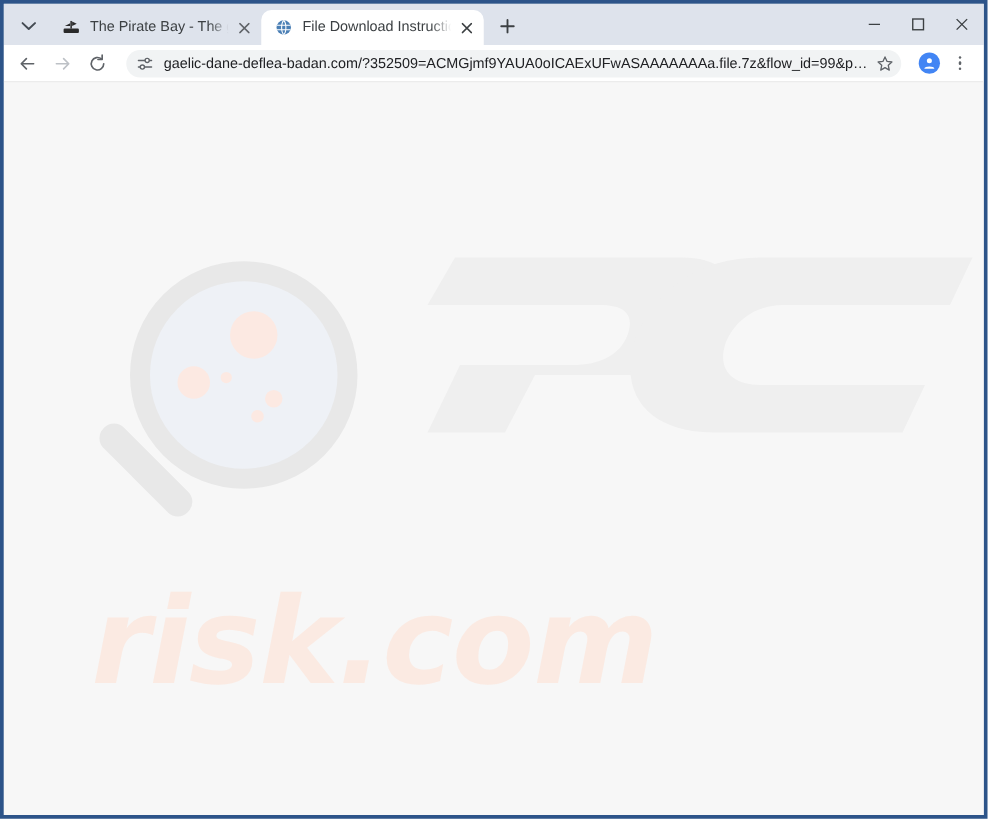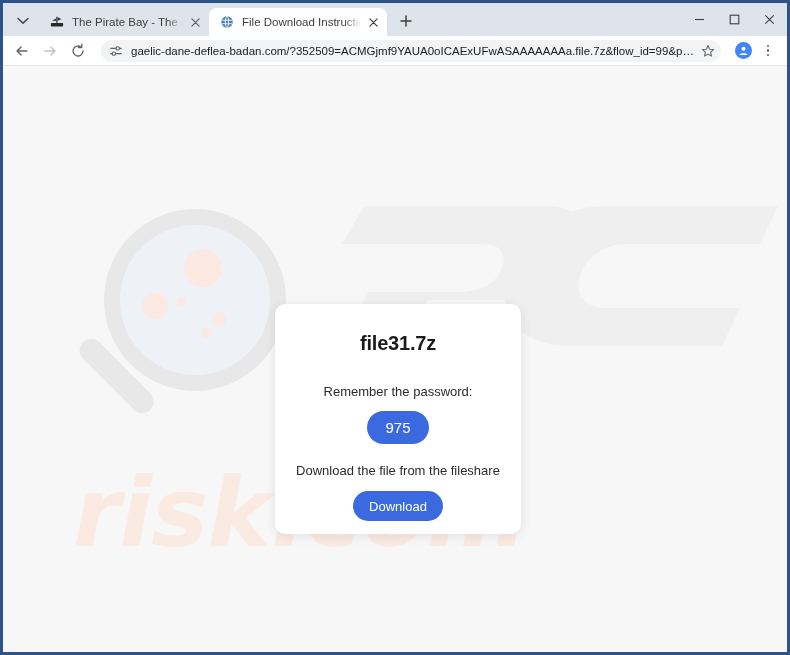--- a/index.html
+++ b/index.html
@@ -445,17 +445,6 @@
 
     <div class="wm-risk">risk.com</div>
 
-    <div class="card">
-      <div class="filename">file31.7z</div>
-
-      <div class="label-password">Remember the password:</div>
-
-      <div class="pill-password">975</div>
-
-      <div class="label-download">Download the file from the fileshare</div>
-
-      <button class="btn-download">Download</button>
-    </div>
 
   </div>
 </div>

